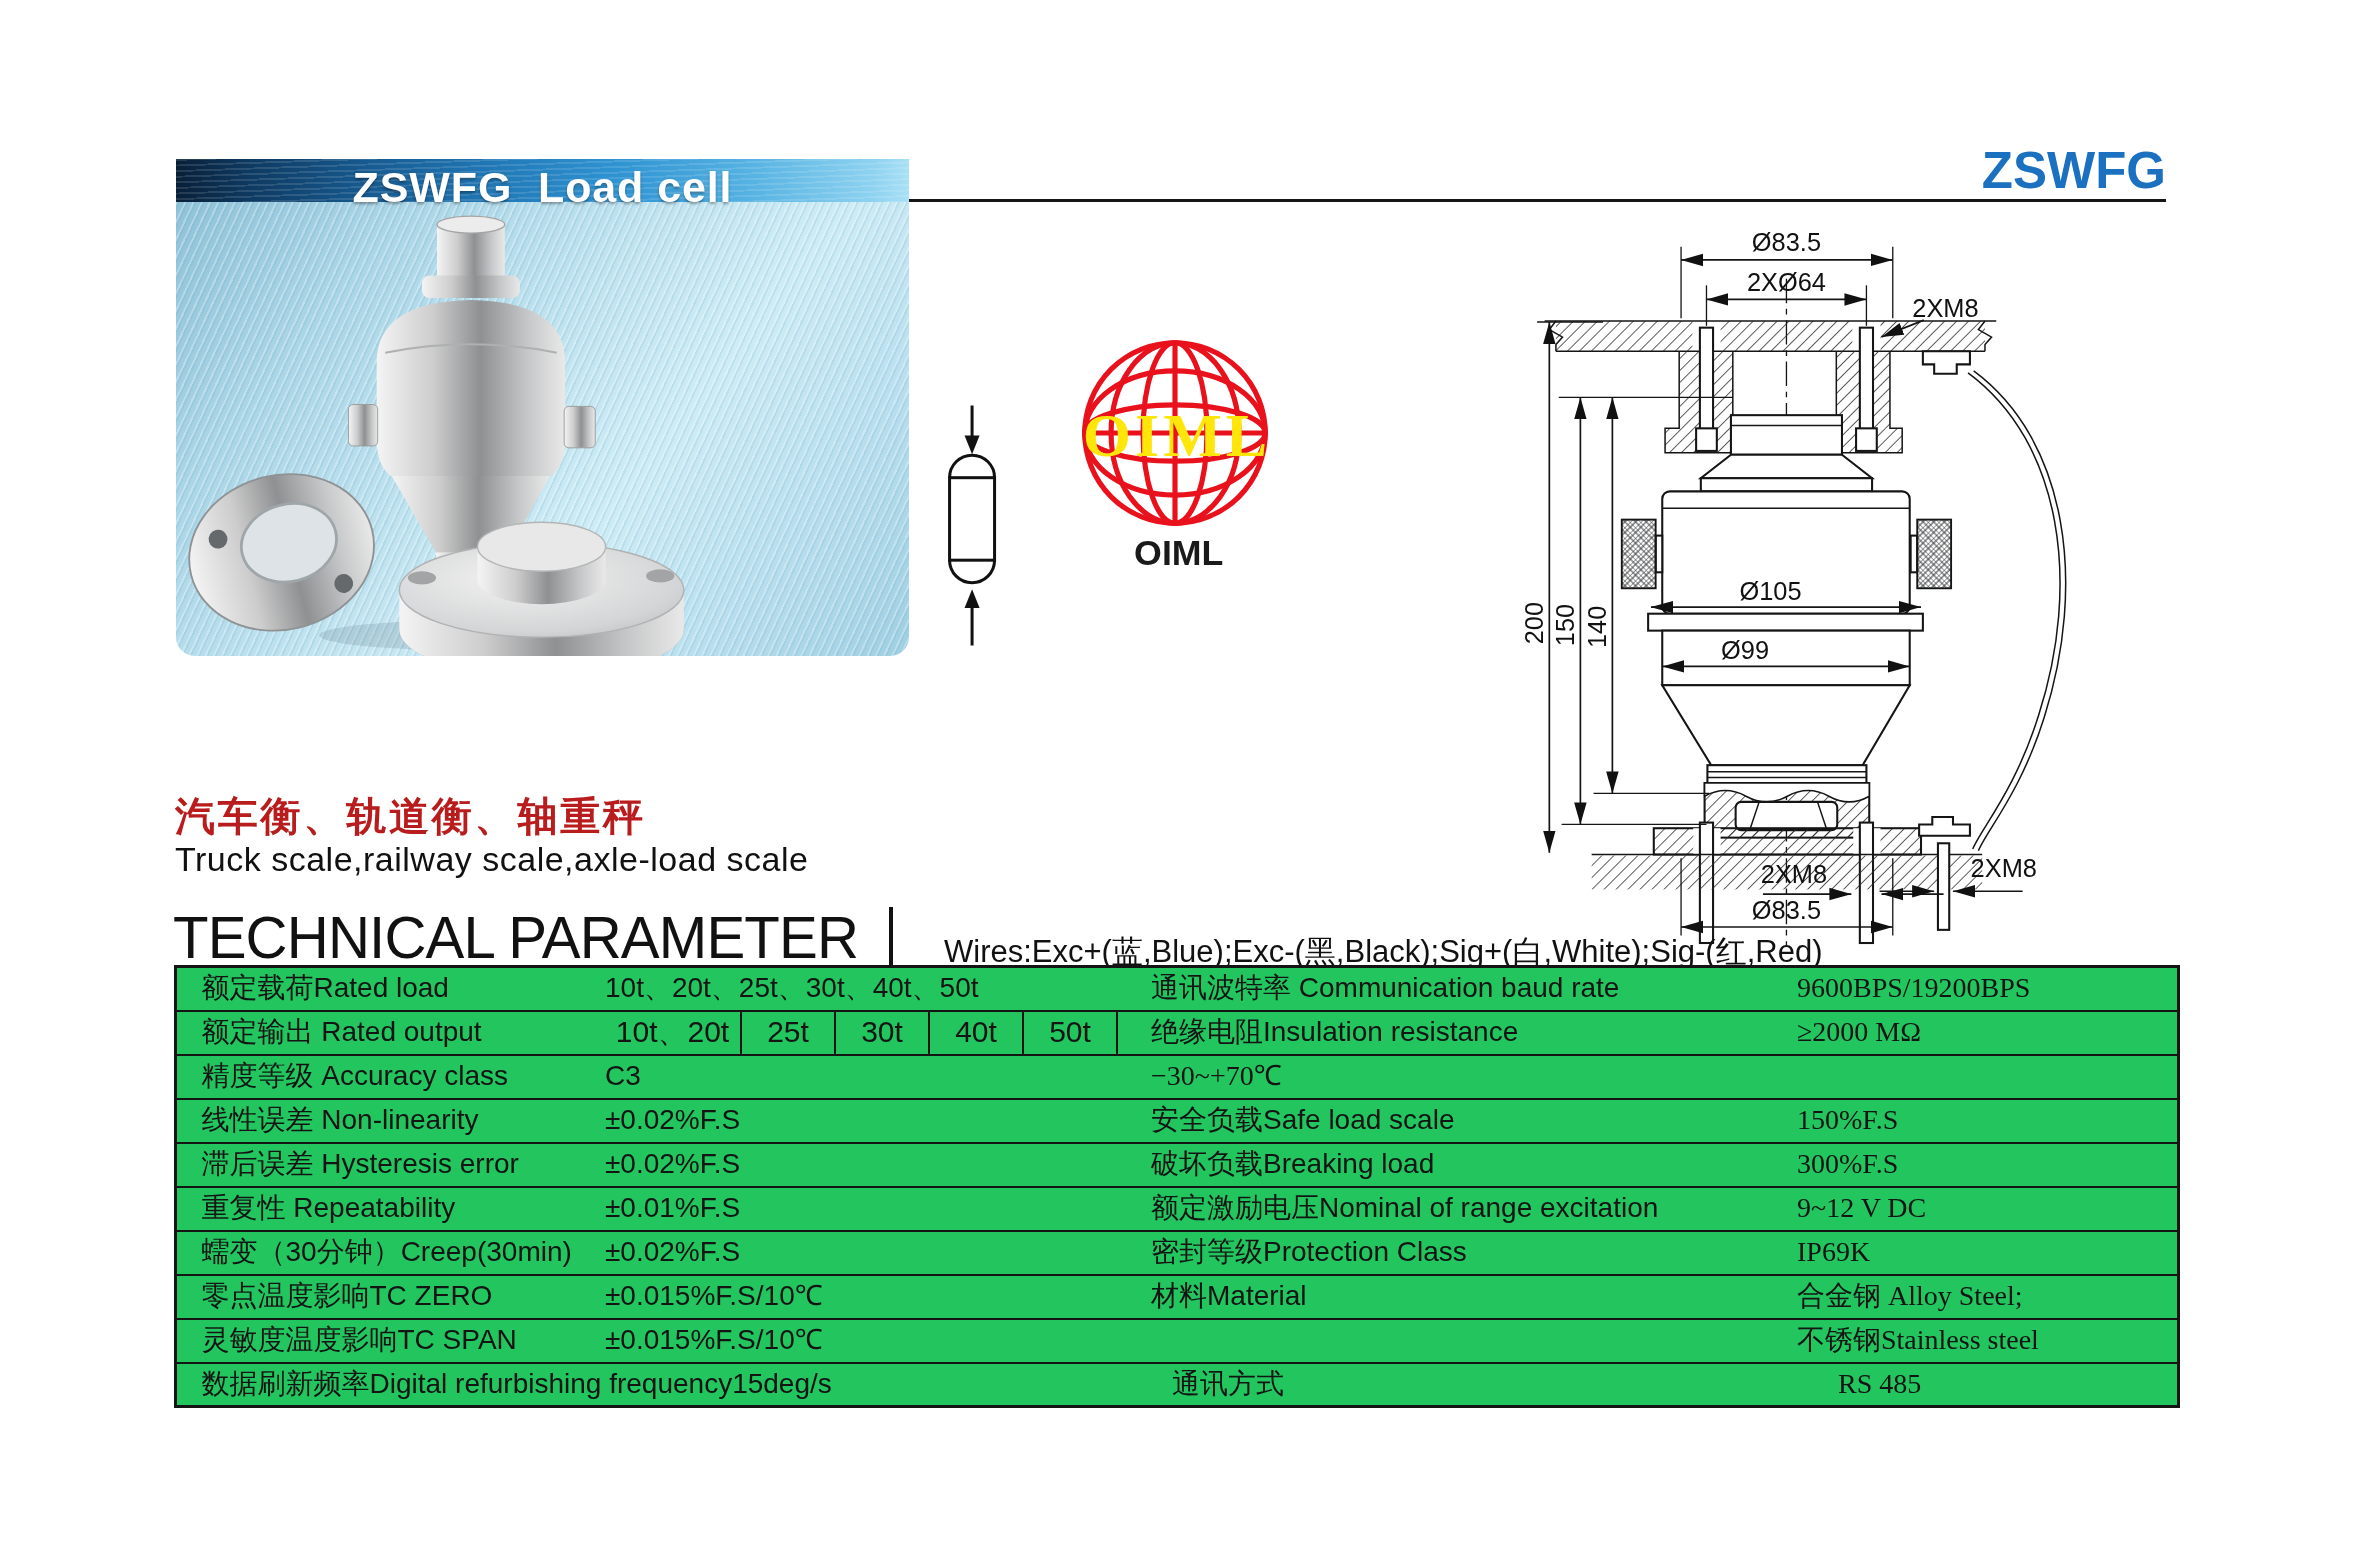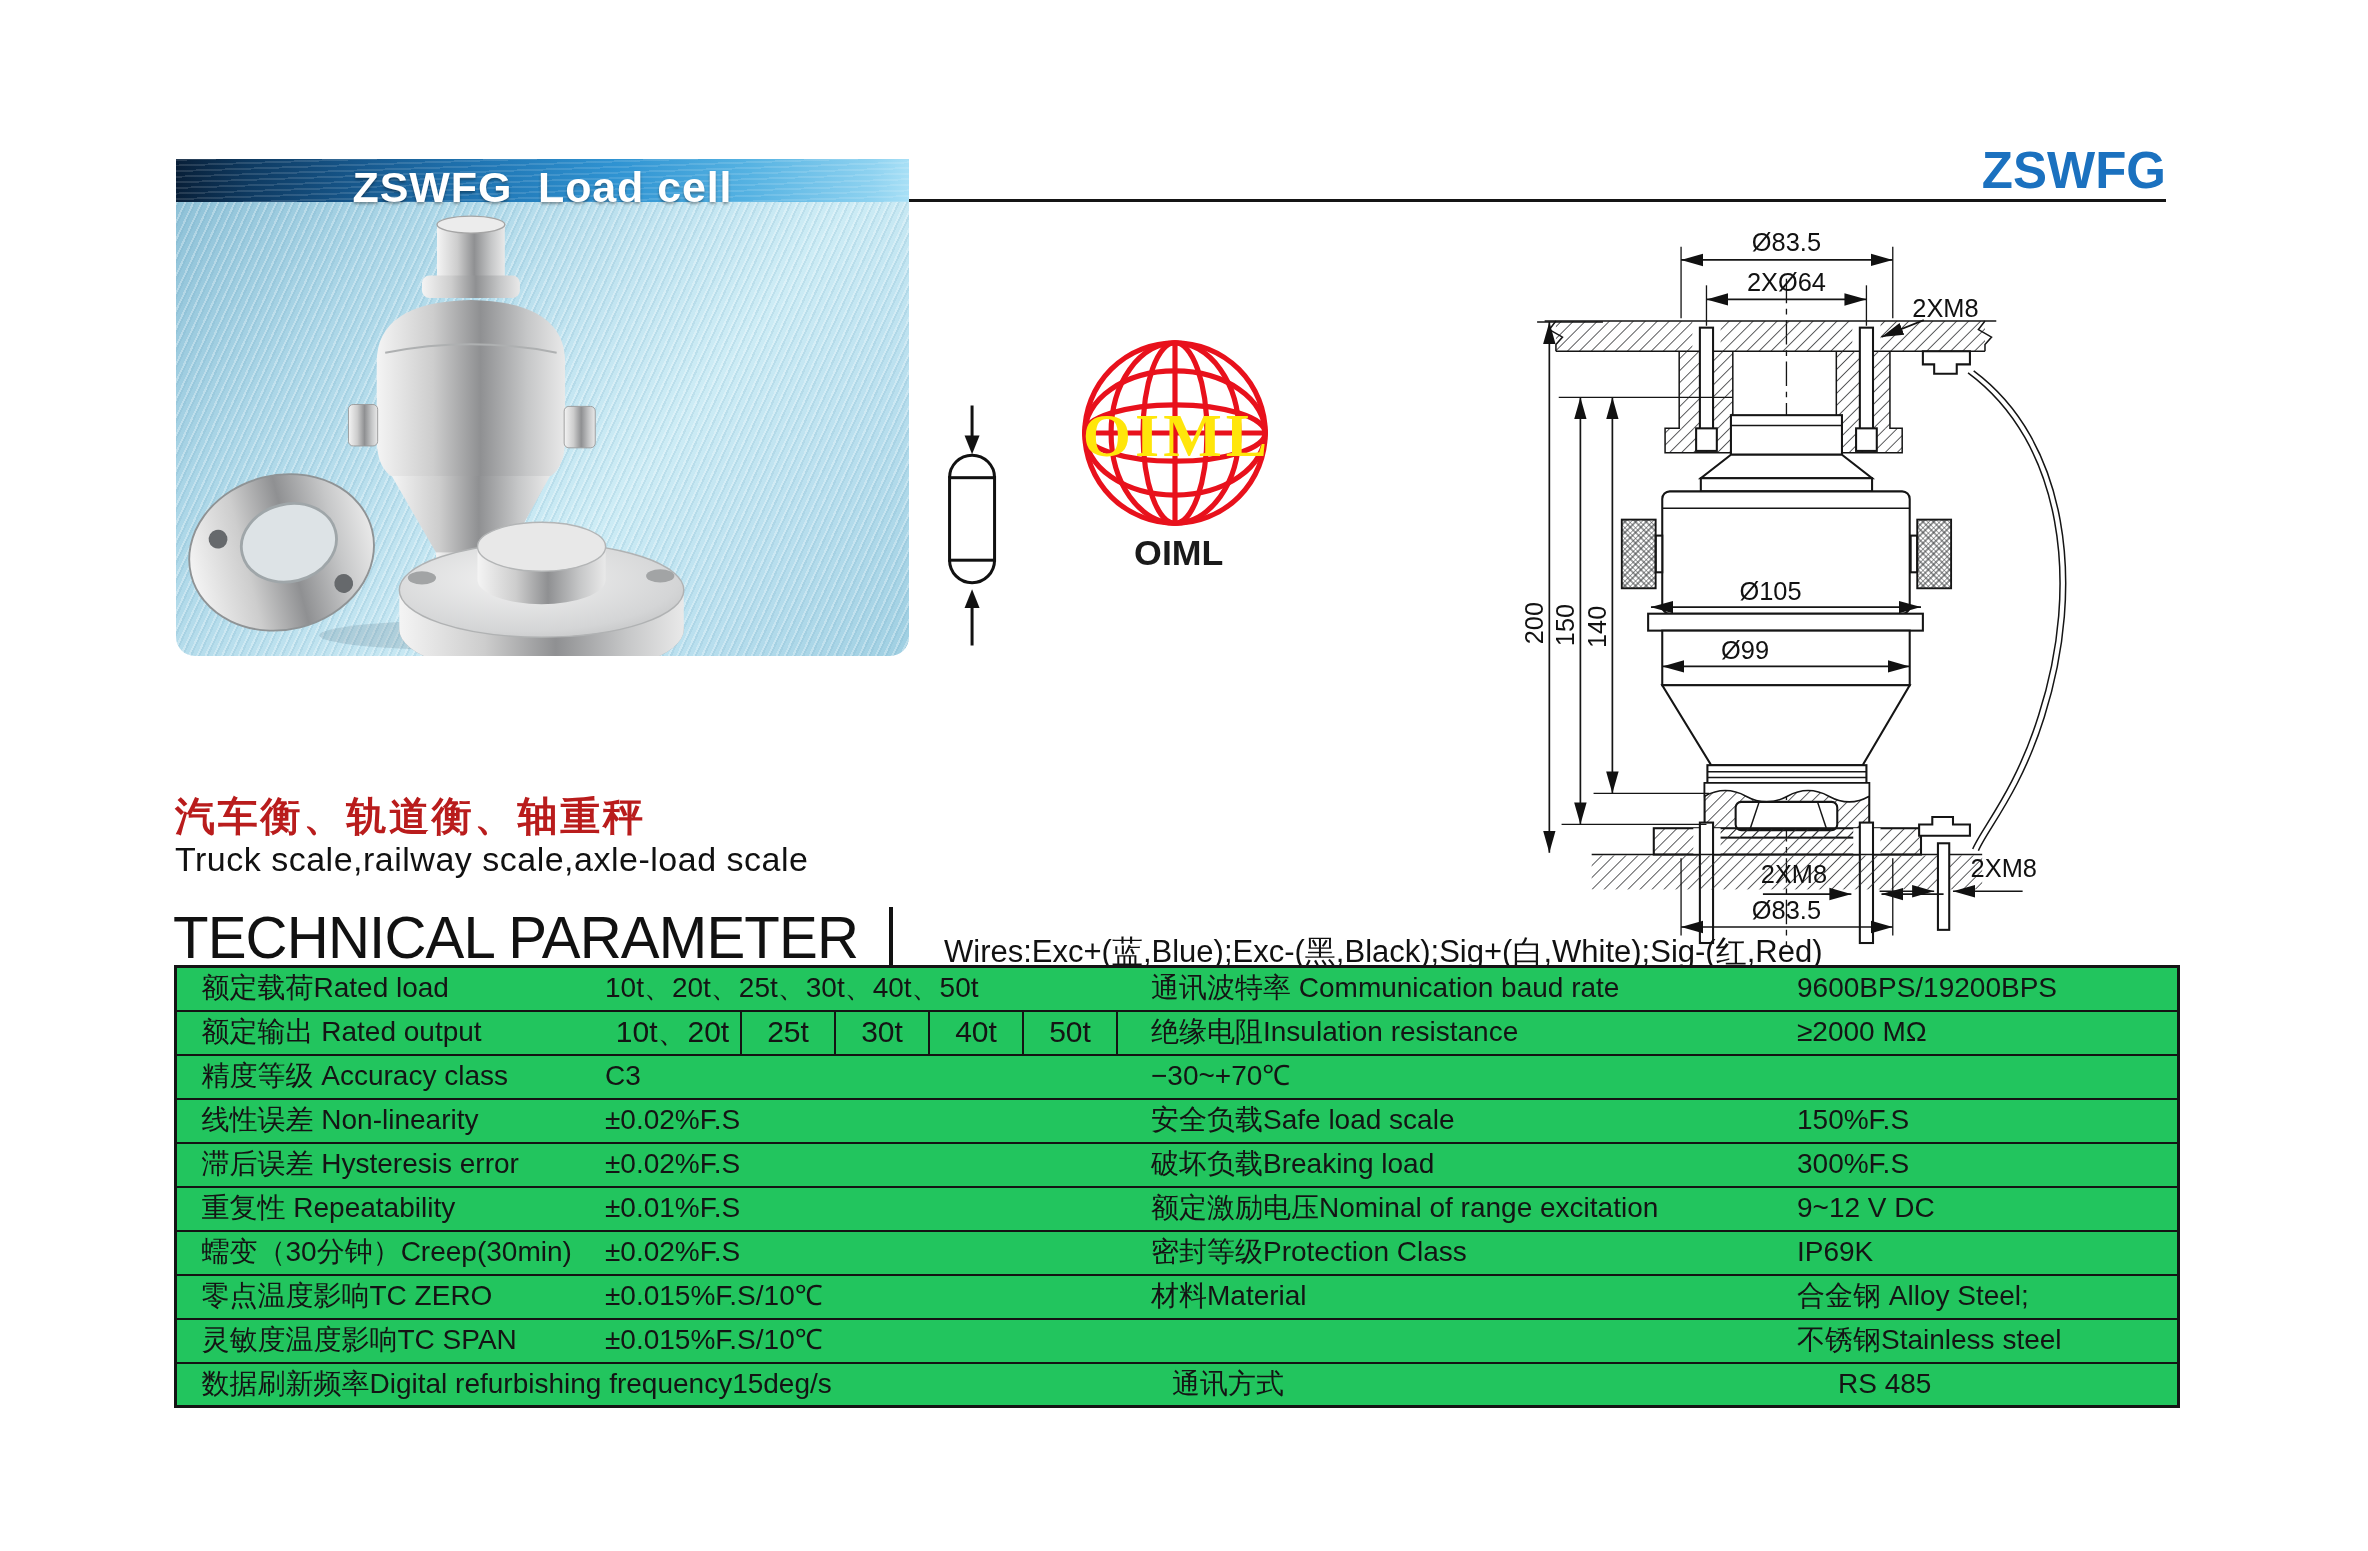--- a/index.html
+++ b/index.html
@@ -56,7 +56,7 @@
   .c1l { width:975px; padding-left:24.5px; }
   .c2 { width:546px; }
   .c3 { width:646px; }
-  .c4 { flex:1; }
+  .c4 { flex:1;font-family:Liberation Serif, serif; }
   .sc  { border-right:2.8px solid #141414; text-align:center; font-size:30px; }
   .s1 { width:137px; }
   .s2 { width:94px; }

